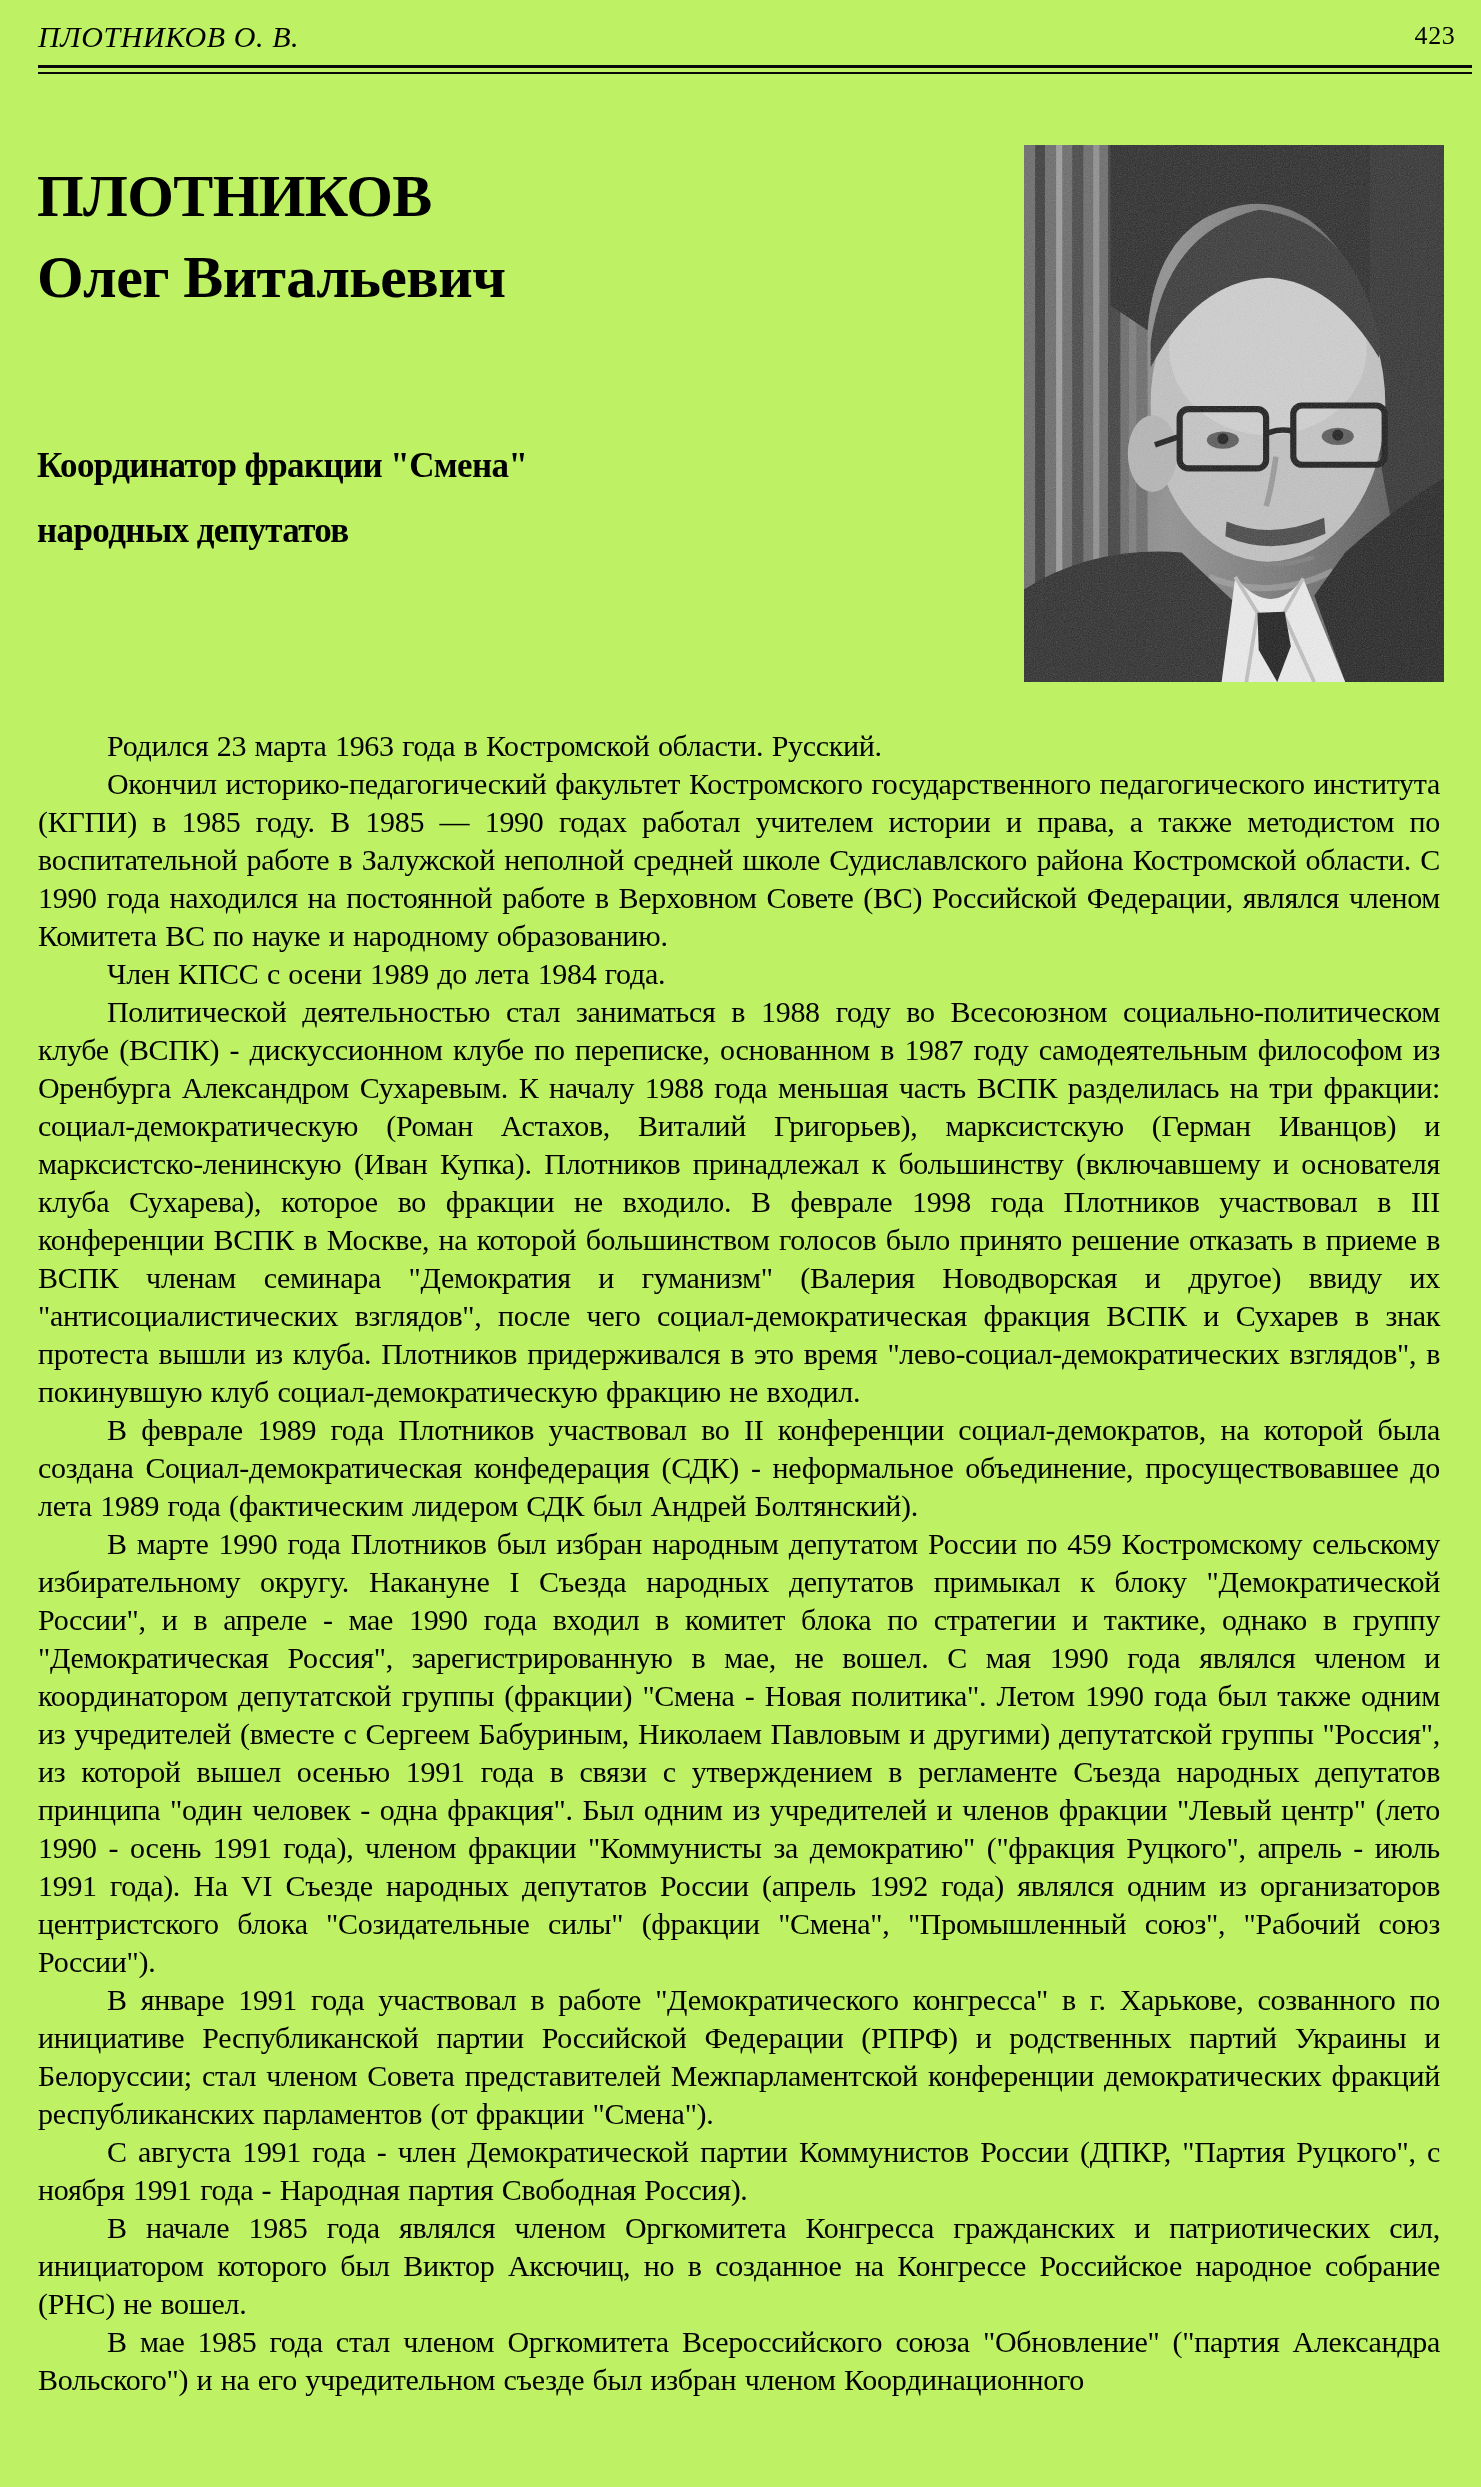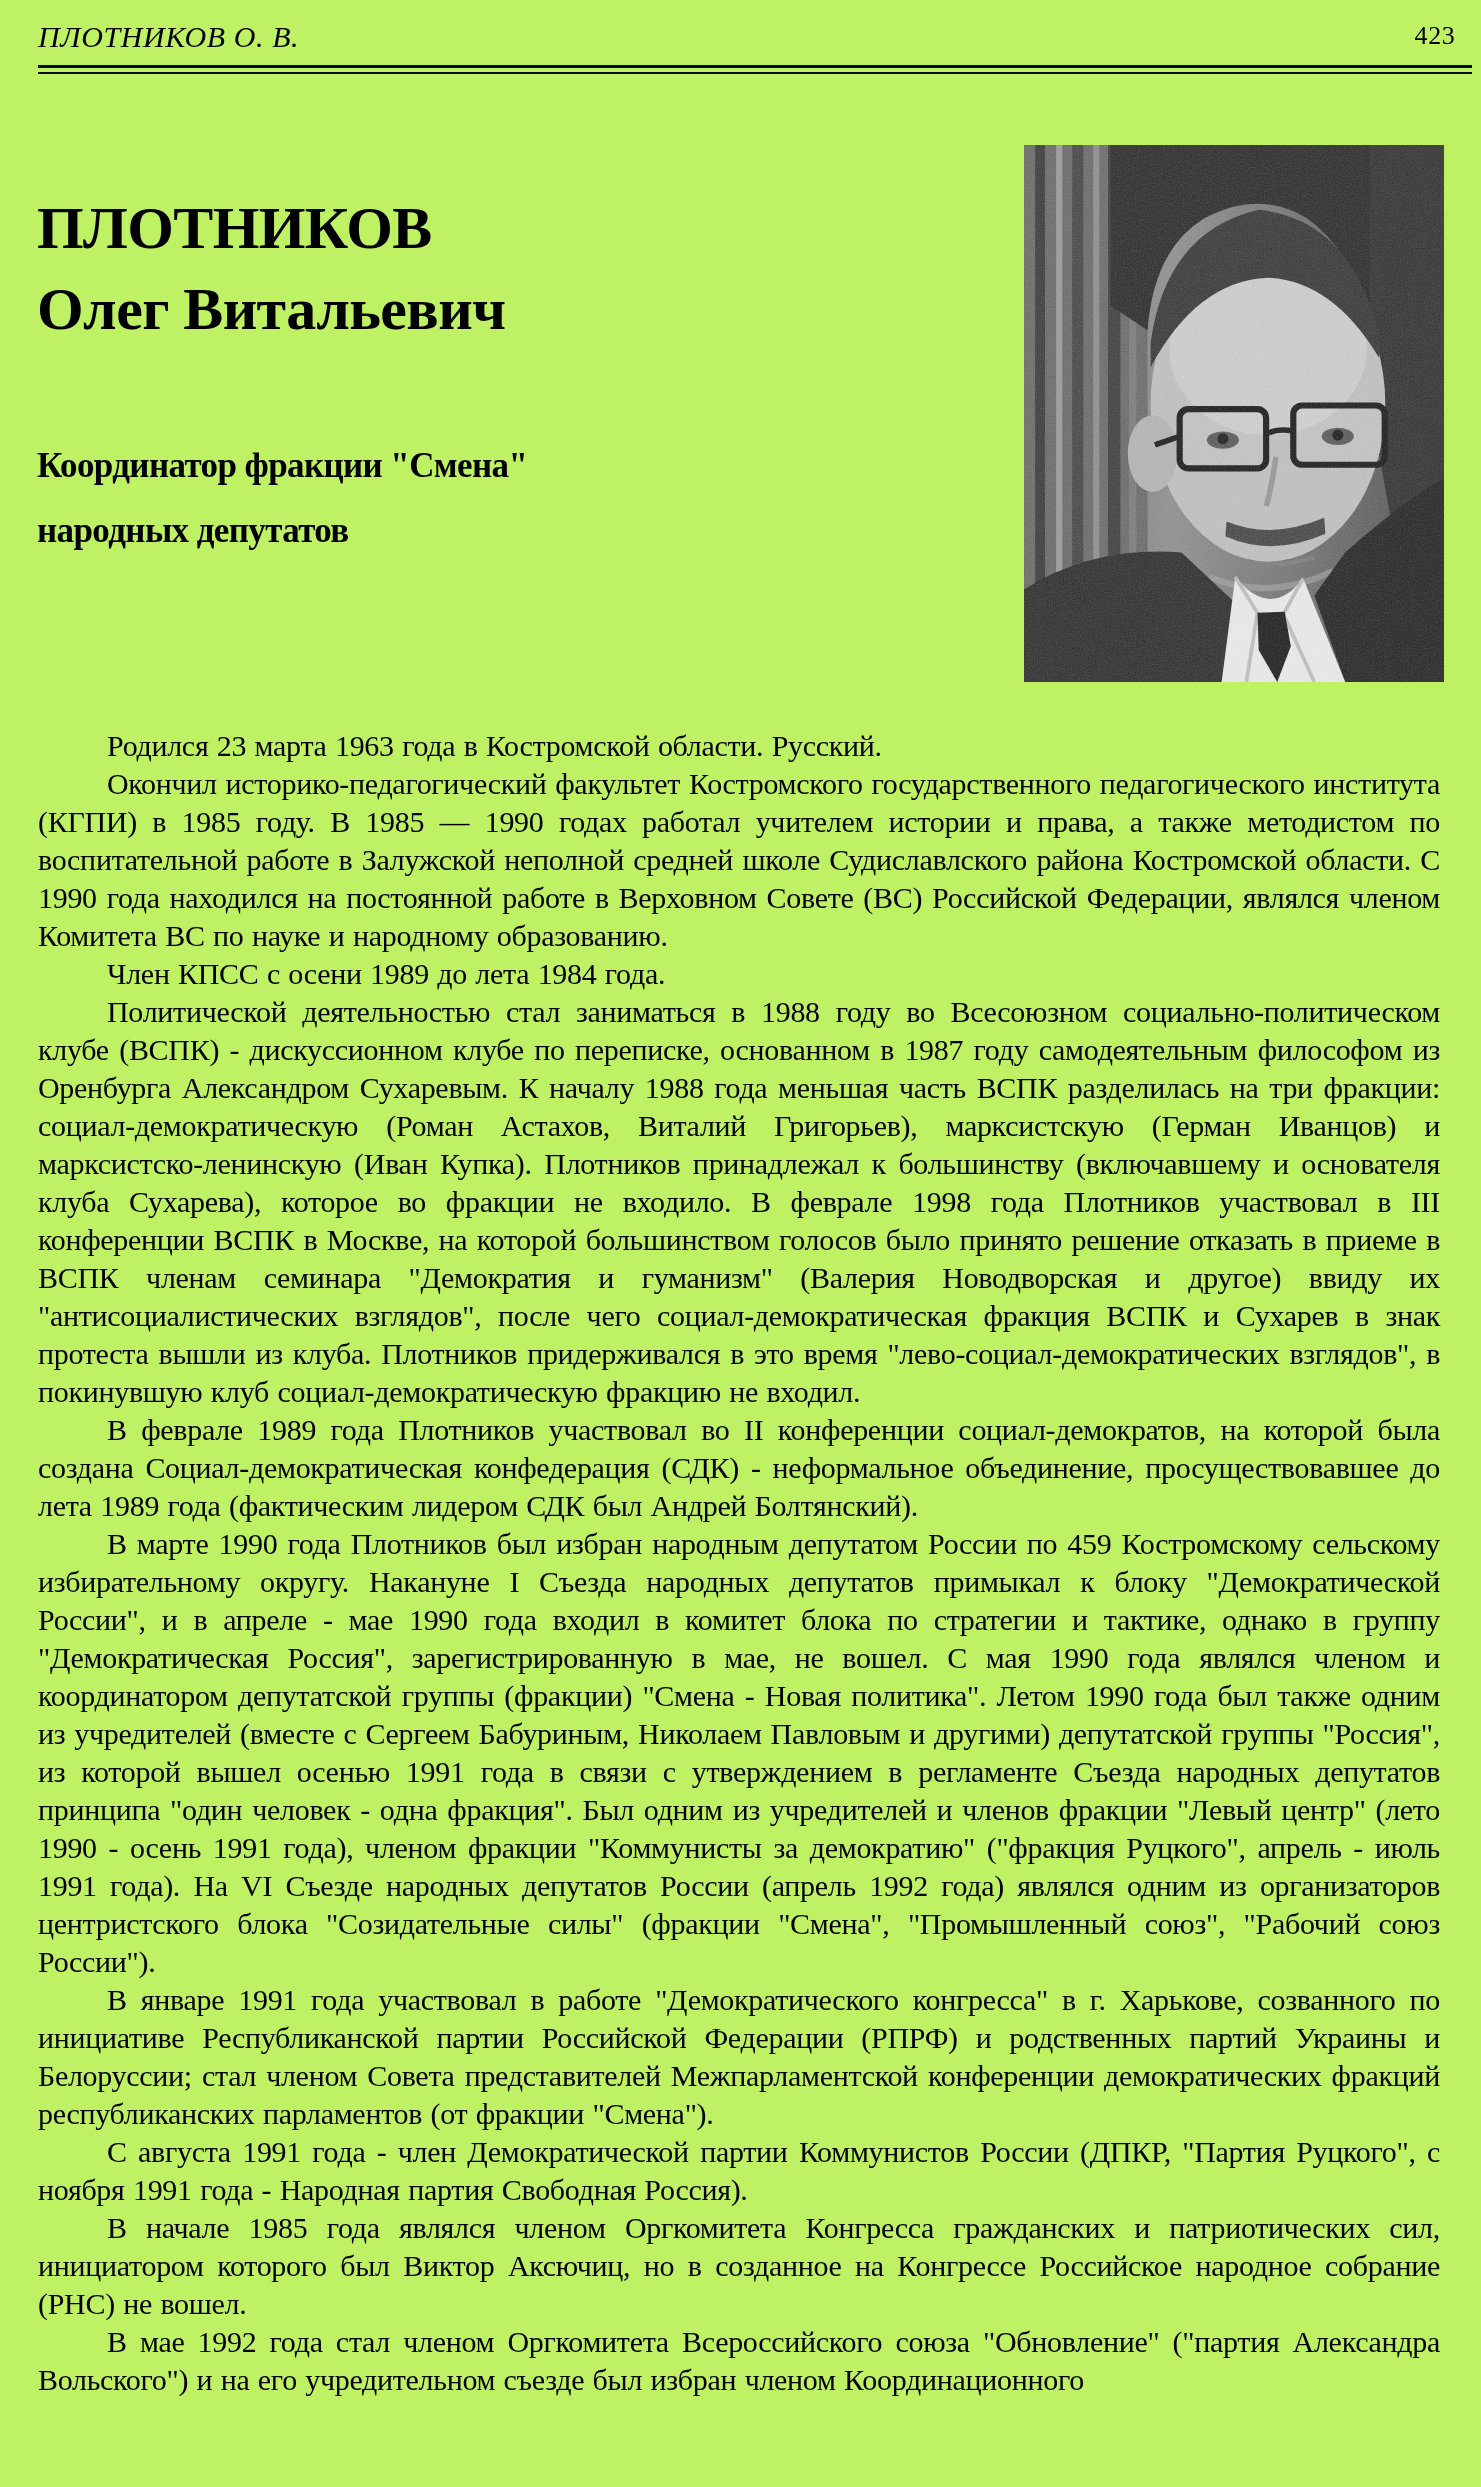--- a/index.html
+++ b/index.html
@@ -65,7 +65,6 @@
     line-height: 81px;
     letter-spacing: -0.6px;
     white-space: nowrap;
-    margin-top: 32px;
   }
   
   .subtitle-block {

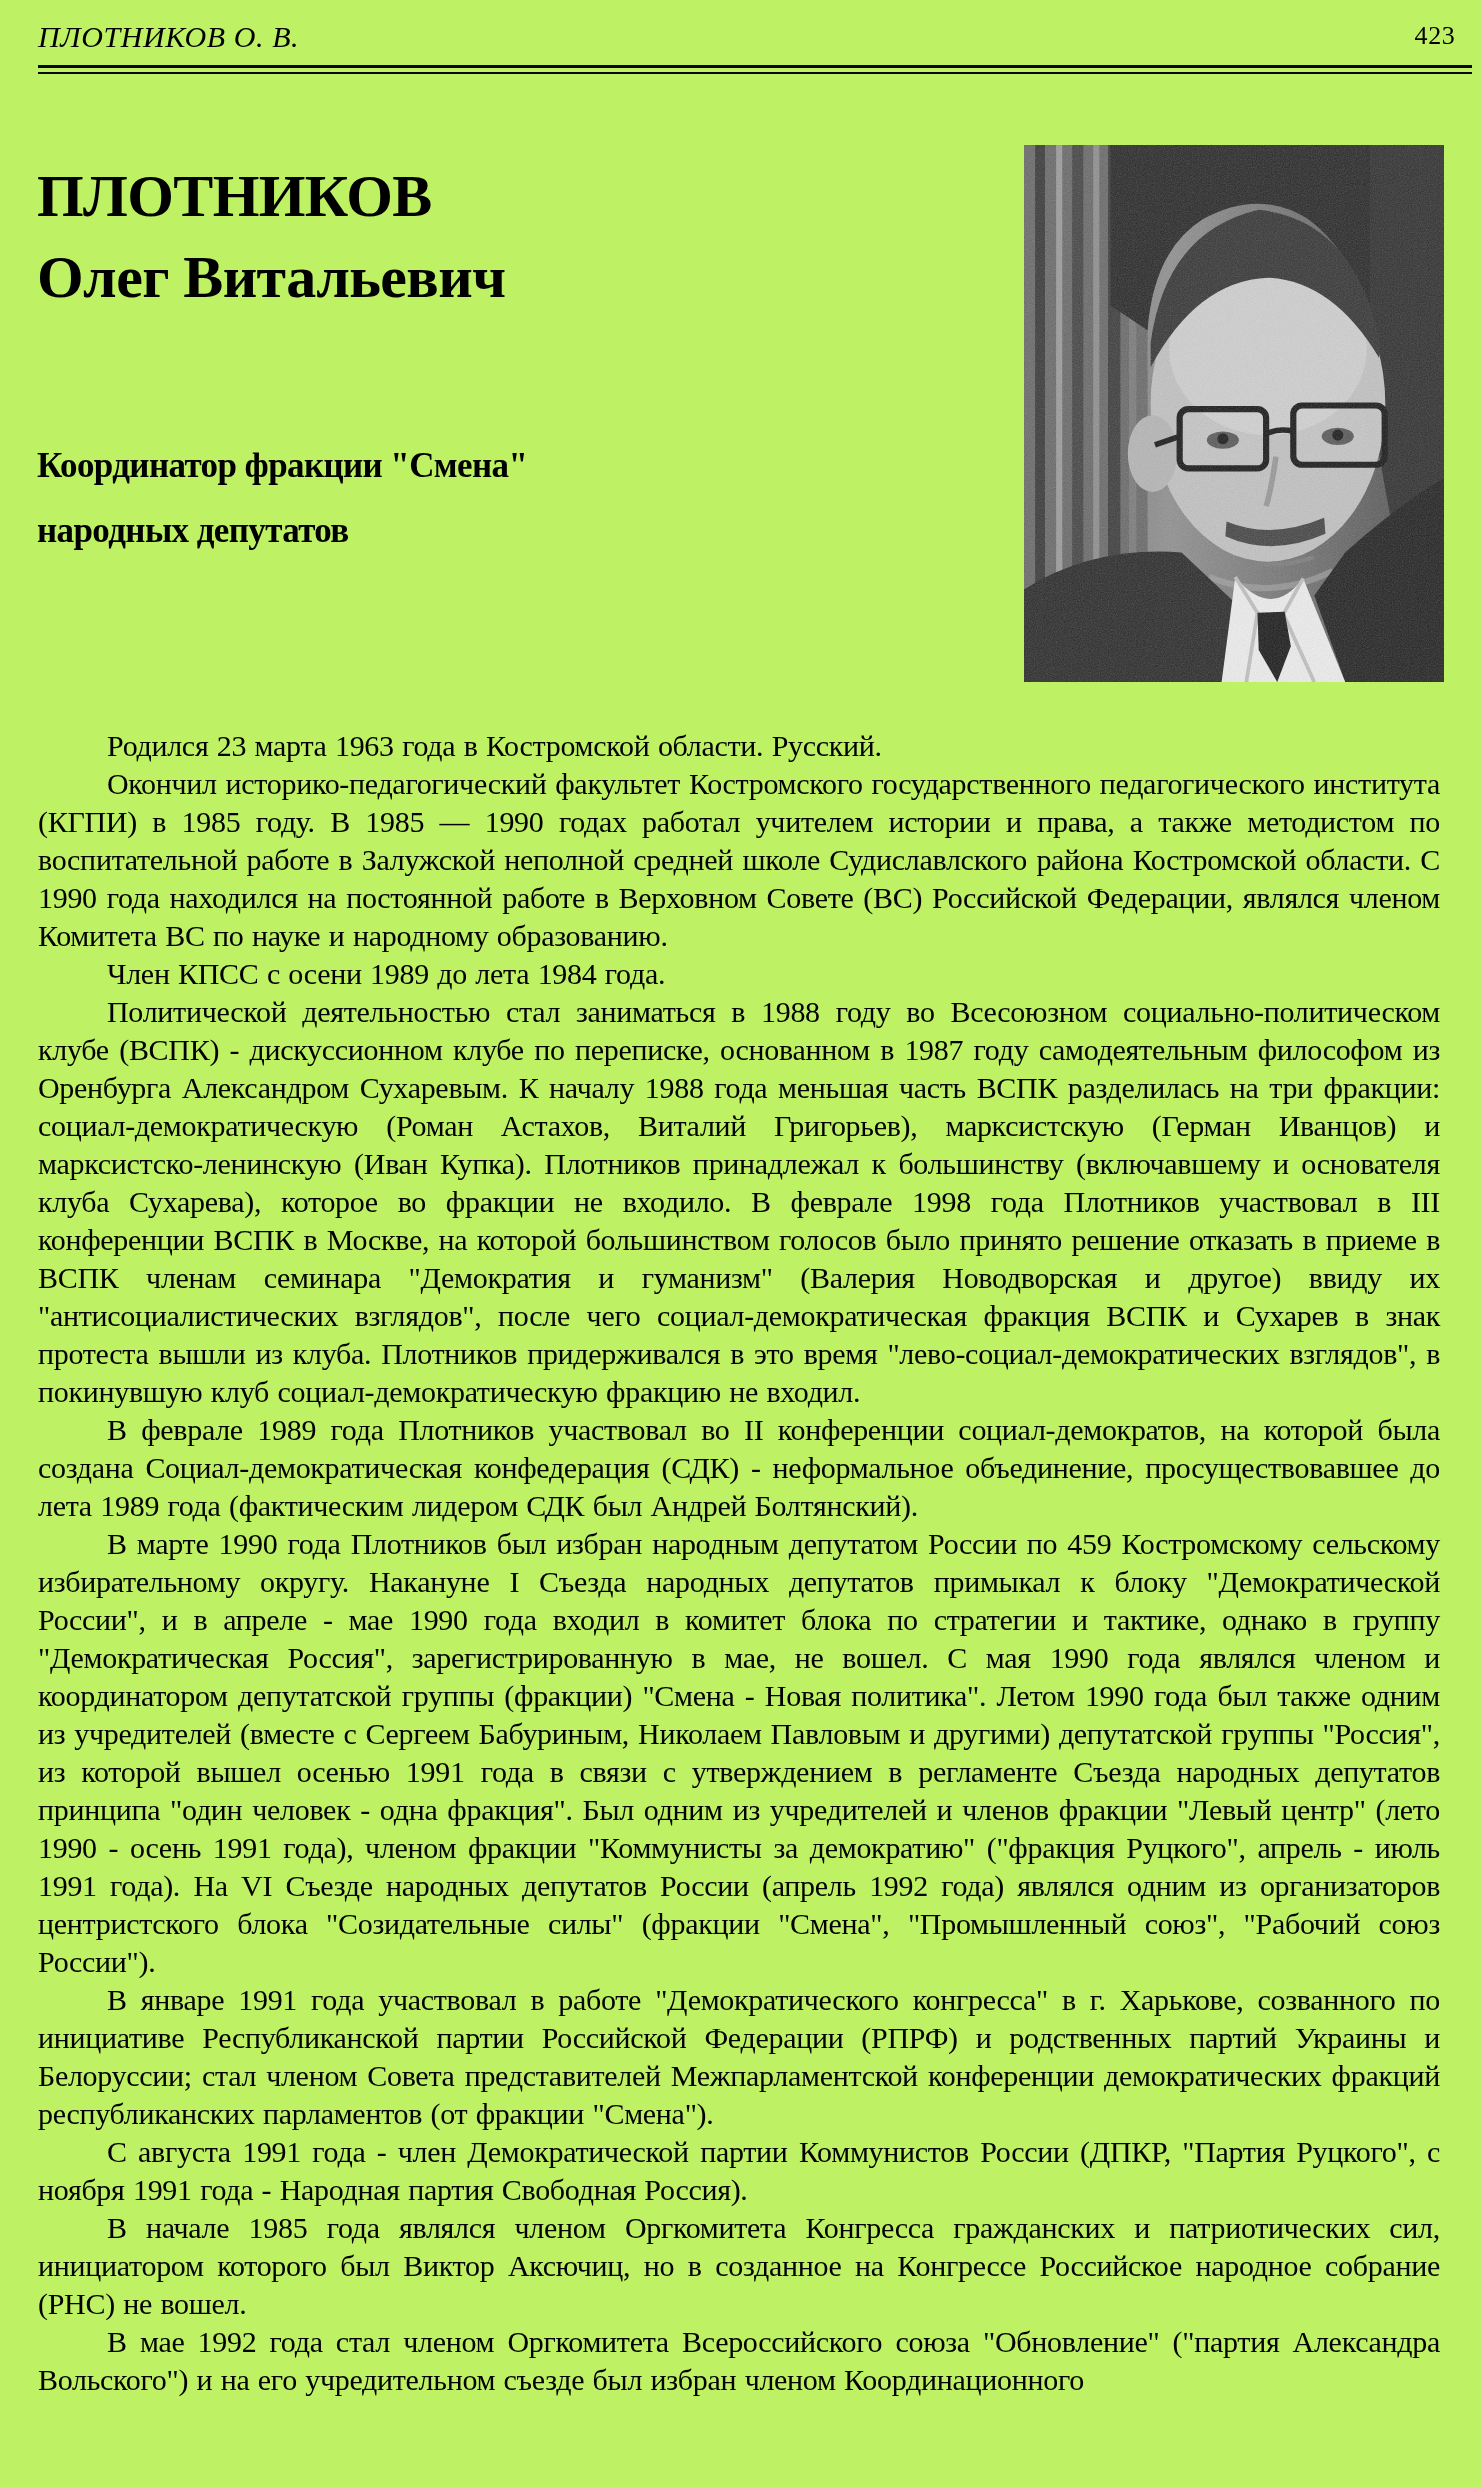--- a/index.html
+++ b/index.html
@@ -207,7 +207,7 @@
     <p>В январе 1991 года участвовал в работе "Демократического конгресса" в г. Харькове, созванного по инициативе Республиканской партии Российской Федерации (РПРФ) и родственных партий Украины и Белоруссии; стал членом Совета представителей Межпарламентской конференции демократических фракций республиканских парламентов (от фракции "Смена").</p>
     <p>С августа 1991 года - член Демократической партии Коммунистов России (ДПКР, "Партия Руцкого", с ноября 1991 года - Народная партия Свободная Россия).</p>
     <p>В начале 1985 года являлся членом Оргкомитета Конгресса гражданских и патриотических сил, инициатором которого был Виктор Аксючиц, но в созданное на Конгрессе Российское народное собрание (РНС) не вошел.</p>
-    <p>В мае 1992 года стал членом Оргкомитета Всероссийского союза "Обновление" ("партия Александра Вольского") и на его учредительном съезде был избран членом Координационного</p>
+    <p>В мае 1985 года стал членом Оргкомитета Всероссийского союза "Обновление" ("партия Александра Вольского") и на его учредительном съезде был избран членом Координационного</p>
   </div>
 
 </div>

